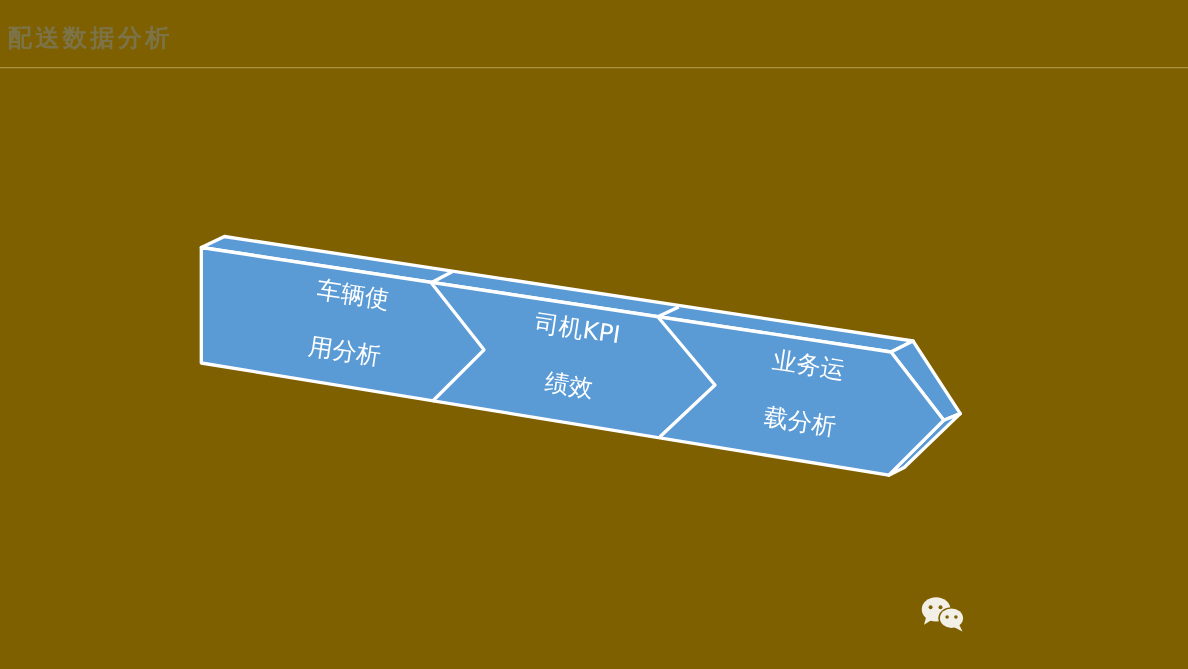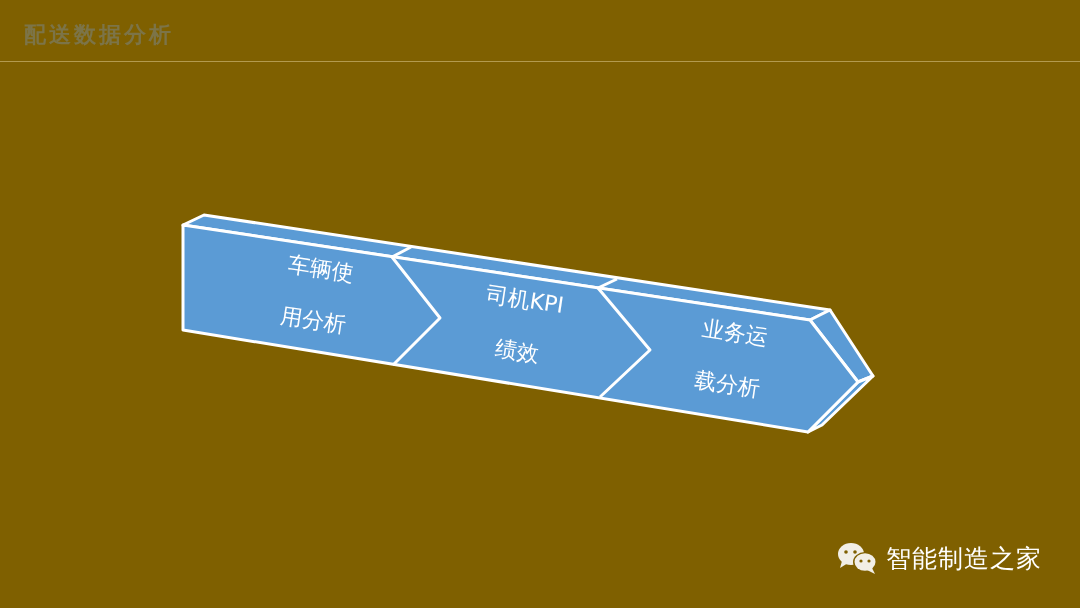--- a/index.html
+++ b/index.html
@@ -10,7 +10,7 @@
       position: relative;
     }
     .slide-title {
-      position: absolute; left: 24px; top: 20px;
+      position: absolute; left: 7px; top: 20px;
       font-size: 22px; font-weight: bold; letter-spacing: 3px;
       color: #7c7448;
     }

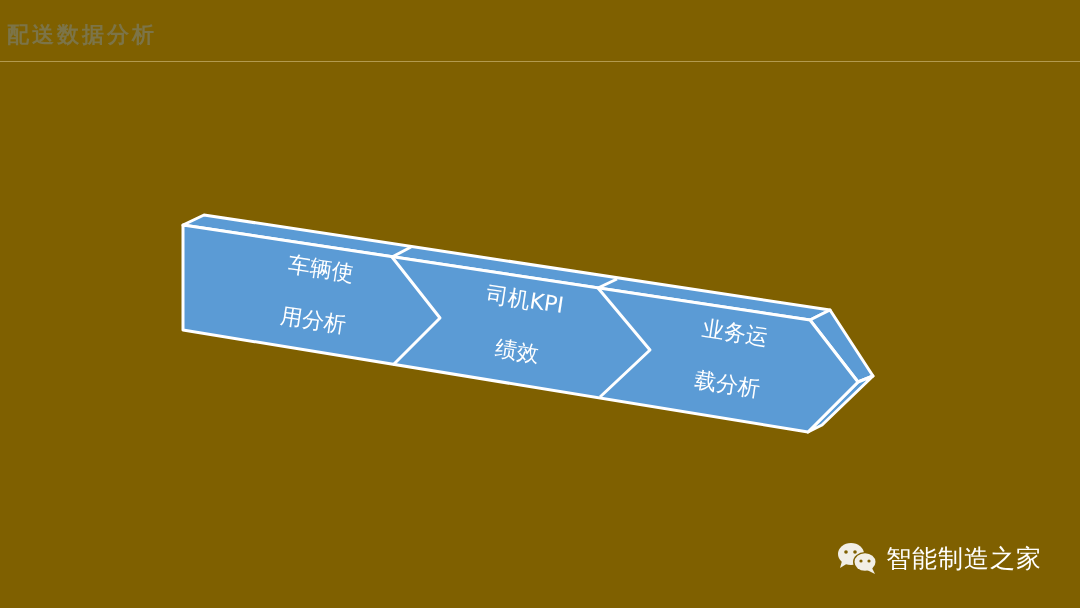--- a/index.html
+++ b/index.html
@@ -85,7 +85,6 @@
     <circle cx="25" cy="21" r="1.6" fill="#7f6000"></circle>
     <circle cx="33" cy="21" r="1.6" fill="#7f6000"></circle>
   </svg>
-  <span class="watermark-text">智能制造之家</span>
 </div>
 
 </body></html>

